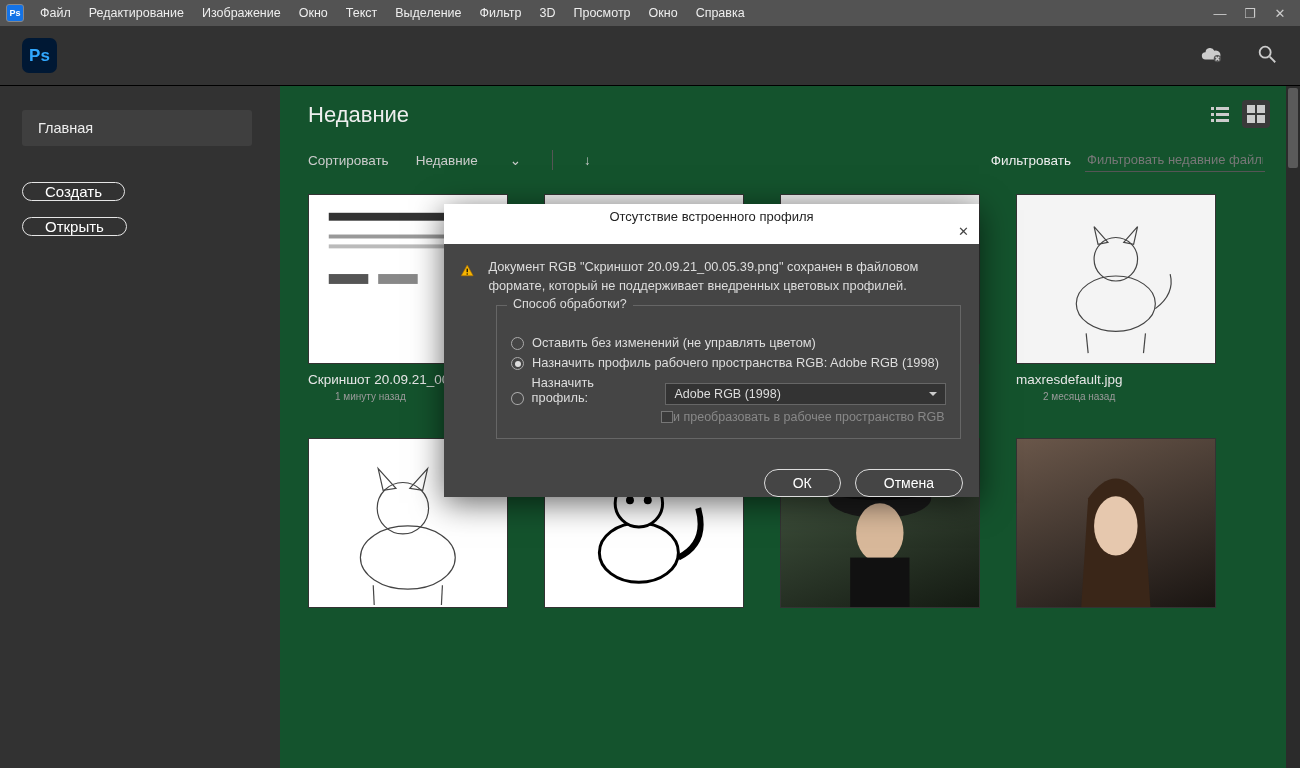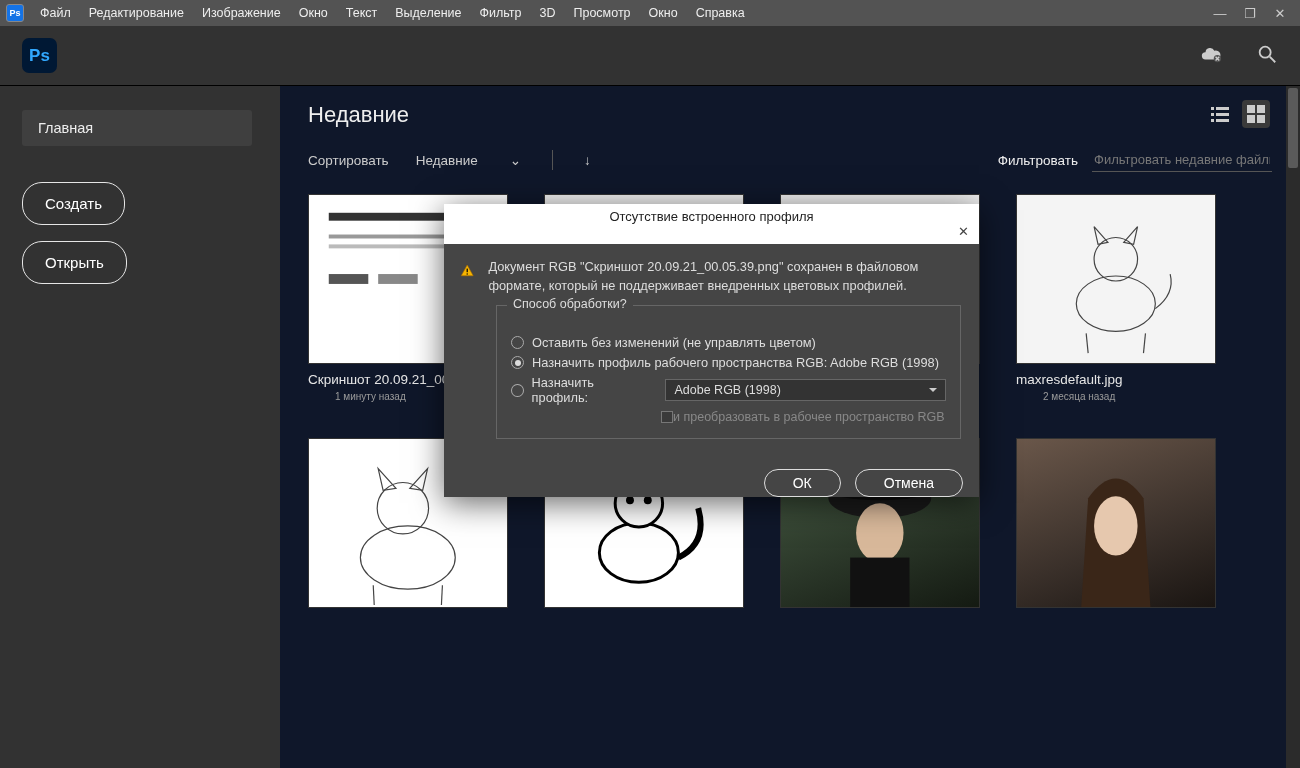--- a/index.html
+++ b/index.html
@@ -20,7 +20,7 @@
 .sidebar { width:280px; padding:24px 22px; }
 .side-btn-flat { background:#3f3f3f; border:none; color:#eee; text-align:left; padding:10px 16px; width:230px; font-size:14.5px; margin-bottom:36px; border-radius:3px;}
 .side-btn { border:1.5px solid #e6e6e6; background:transparent; color:#fff; padding:12px 22px; border-radius:20px; font-size:15px; margin-bottom:16px; display:block;}
-.content { flex:1; padding:16px 28px 0 28px; position:relative; background:#0f172a;}
+.content { flex:1; padding:16px 35px 0 28px; position:relative; background:#14532d;}
 .content-title { font-size:22px; font-weight:400; margin-bottom:20px; color:#eee;}
 .toolbar { display:flex; align-items:center; gap:27px; color:#ccc; font-size:13.5px; margin-bottom:22px;}
 .sortsel { display:flex; align-items:center; gap:6px; }

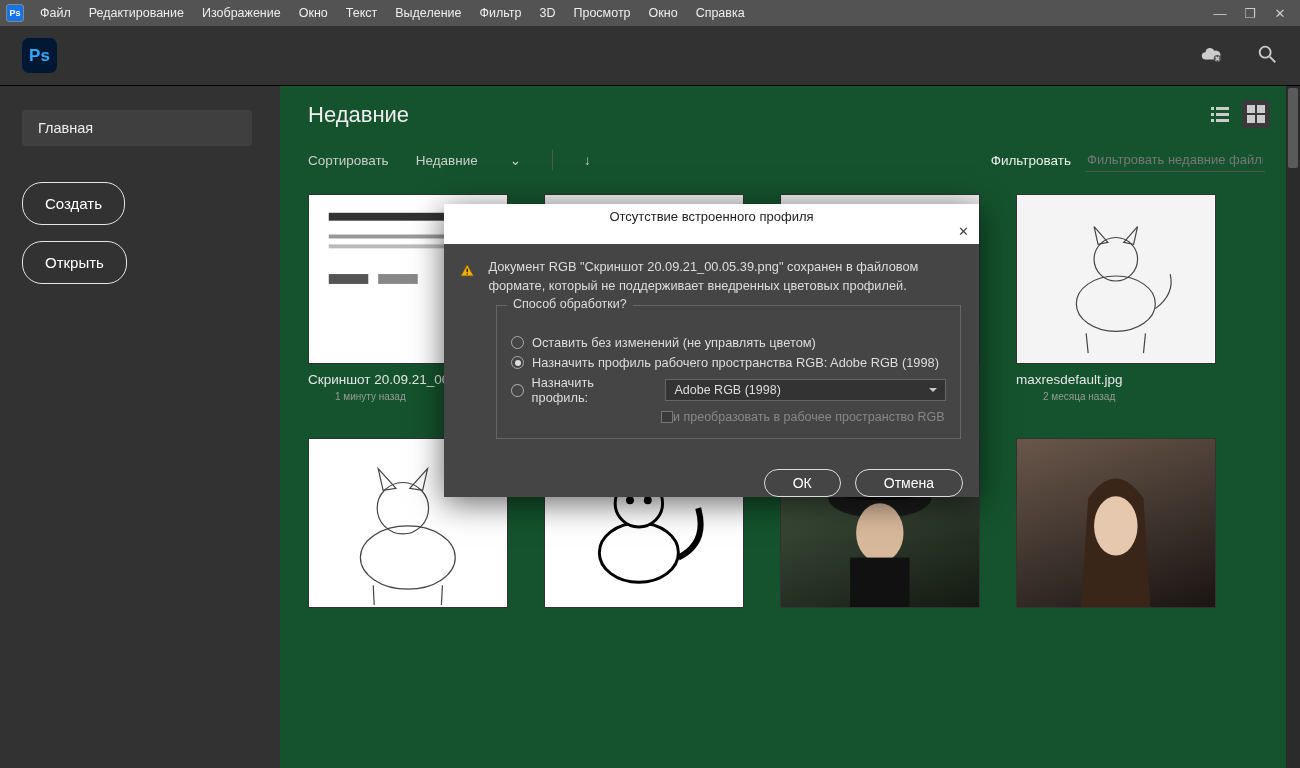--- a/index.html
+++ b/index.html
@@ -19,7 +19,7 @@
 .main { display:flex; height:calc(768px - 86px); position:relative;}
 .sidebar { width:280px; padding:24px 22px; }
 .side-btn-flat { background:#3f3f3f; border:none; color:#eee; text-align:left; padding:10px 16px; width:230px; font-size:14.5px; margin-bottom:36px; border-radius:3px;}
-.side-btn { border:1.5px solid #e6e6e6; background:transparent; color:#fff; padding:12px 22px; border-radius:20px; font-size:15px; margin-bottom:16px; display:block;}
+.side-btn { border:1.5px solid #e6e6e6; background:transparent; color:#fff; padding:0 22px; border-radius:20px; font-size:15px; margin-bottom:16px; display:block;}
 .content { flex:1; padding:16px 35px 0 28px; position:relative; background:#14532d;}
 .content-title { font-size:22px; font-weight:400; margin-bottom:20px; color:#eee;}
 .toolbar { display:flex; align-items:center; gap:27px; color:#ccc; font-size:13.5px; margin-bottom:22px;}

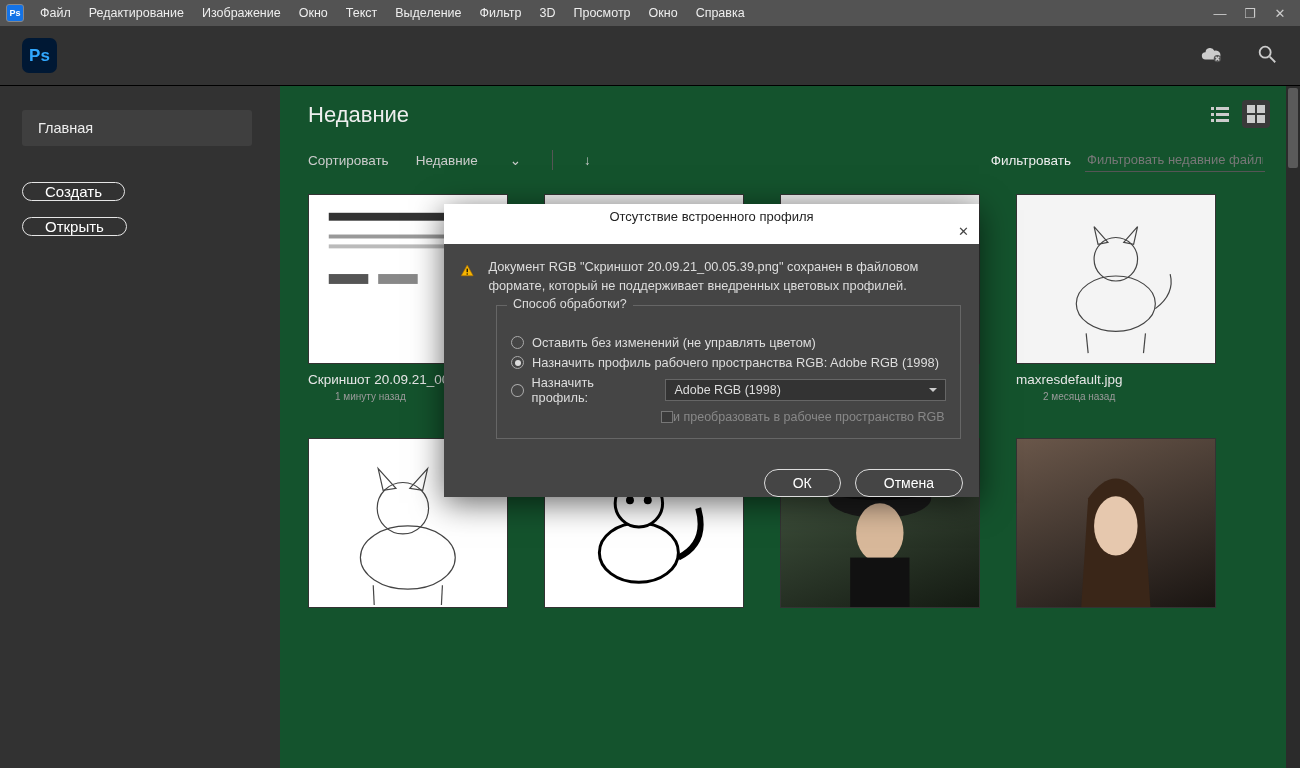--- a/index.html
+++ b/index.html
@@ -49,7 +49,7 @@
 .msg { font-size:12.8px; color:#ddd; line-height:1.45;}
 .fieldset { border:1px solid #666; margin:10px 0 6px 36px; padding:24px 14px 14px 14px; position:relative;}
 .fieldset .legend { position:absolute; top:-9px; left:10px; background:#454545; padding:0 6px; font-size:12.5px; color:#ddd;}
-.radio-row { display:flex; align-items:center; gap:8px; margin:5px 0; font-size:12.8px; color:#ddd;}
+.radio-row { display:flex; align-items:flex-end; gap:8px; margin:5px 0; font-size:12.8px; color:#ddd;}
 .radio { width:13px; height:13px; border:1.5px solid #aaa; border-radius:50%; display:inline-flex; align-items:center; justify-content:center;}
 .radio.sel::after { content:""; width:6px; height:6px; background:#ddd; border-radius:50%;}
 .select { margin-left:8px; background:#333; border:1px solid #666; color:#ddd; padding:3px 24px 3px 8px; font-size:12.5px; position:relative; width:290px; display:inline-flex; align-items:center;}

